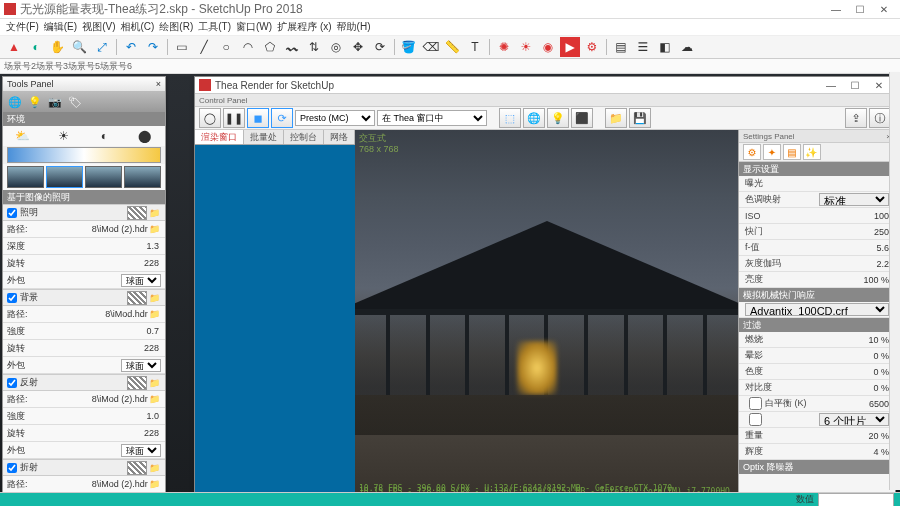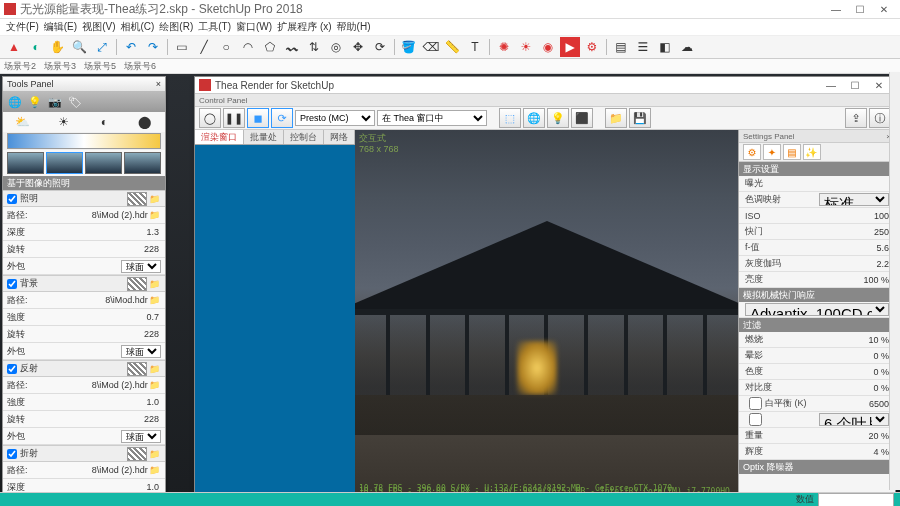--- a/index.html
+++ b/index.html
@@ -13,7 +13,7 @@
 .toolbar{height:22px;display:flex;align-items:center;padding:0 4px;gap:2px;border-bottom:1px solid #ccc;background:#f5f5f5}
 .tbicon{width:18px;height:18px;display:flex;align-items:center;justify-content:center;font-size:12px;border:1px solid transparent}
 .tbsep{width:1px;height:16px;background:#bbb;margin:0 2px}
-.tabbar{height:14px;display:flex;align-items:center;padding:0 4px;font-size:9px;color:#666;background:#fafafa;border-bottom:1px solid #ddd;gap:8px}
+.tabbar{height:14px;display:flex;align-items:center;padding:0 4px;font-size:9px;color:#666;background:#fafafa;border-bottom:1px solid #ddd;}
 .main{position:relative;height:434px;background:linear-gradient(#2a2e33,#1a1d20)}
 
 .tools-panel{position:absolute;left:2px;top:2px;width:162px;background:#f0f0f0;border:1px solid #999;box-shadow:1px 1px 3px rgba(0,0,0,.3)}

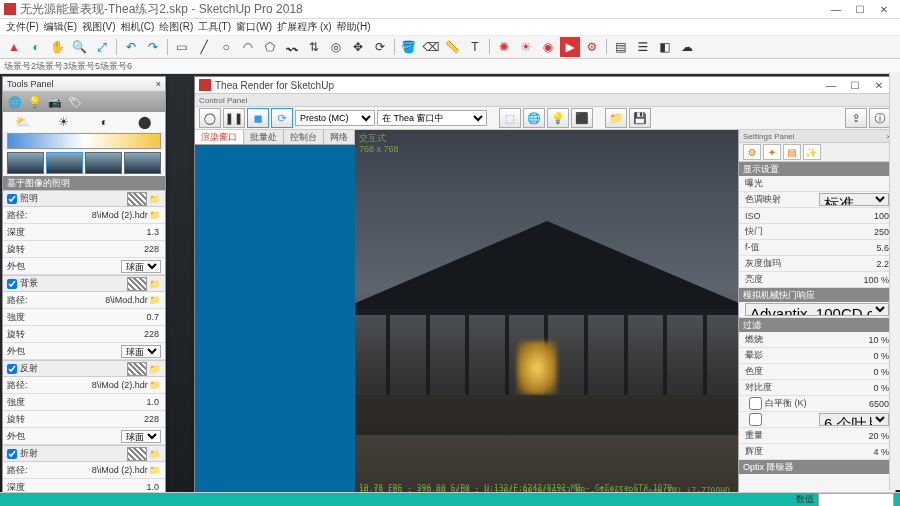--- a/index.html
+++ b/index.html
@@ -156,6 +156,7 @@
       <div class="tp-tab">📷</div>
       <div class="tp-tab">🏷</div>
     </div>
+    <div class="tp-label">环境</div>
     <div class="tp-iconrow">
       <div class="ic">⛅</div>
       <div class="ic">☀</div>

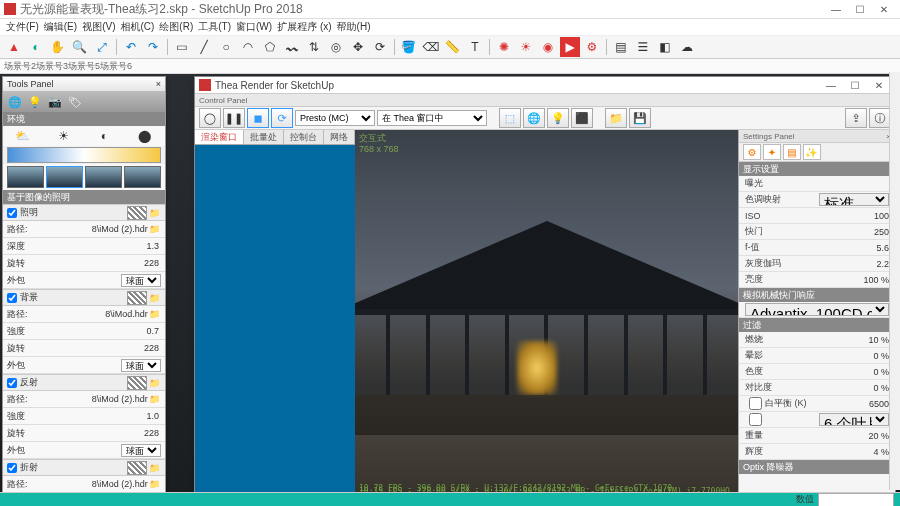--- a/index.html
+++ b/index.html
@@ -69,7 +69,7 @@
 .tr-row{height:15px;display:flex;align-items:center;padding:0 6px;border-bottom:1px solid #e0e0e0}
 .tr-row .k{flex:1;color:#444}
 .tr-row .v{color:#333}
-.tr-row select{width:70px;height:13px;font-size:15px;border:1px solid #aaa}
+.tr-row select{width:70px;height:13px;font-size:11px;border:1px solid #aaa}
 .statusbar{position:absolute;left:0;bottom:0;width:900px;height:14px;background:#14b8a6;border-top:1px solid #ccc;display:flex;align-items:flex-start;justify-content:flex-end;padding:0 6px;font-size:9px;box-sizing:border-box}
 .side-rail{position:absolute;right:0;top:72px;width:10px;height:418px;background:#f0f0f0;border-left:1px solid #ccc}
 </style>

